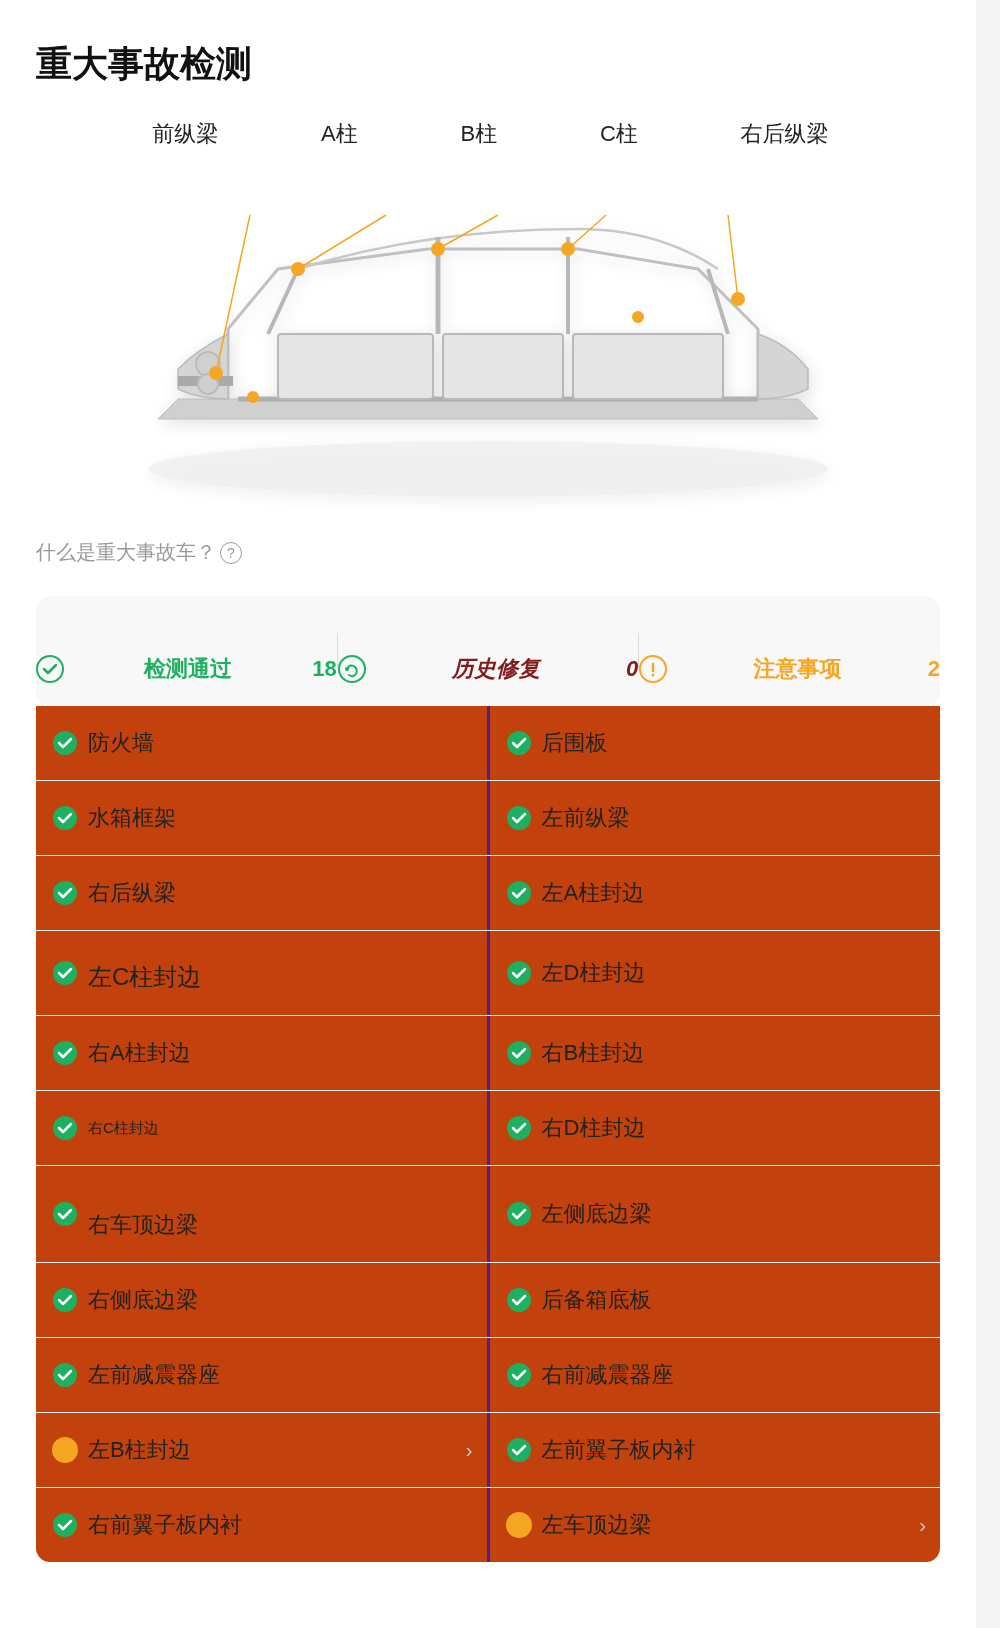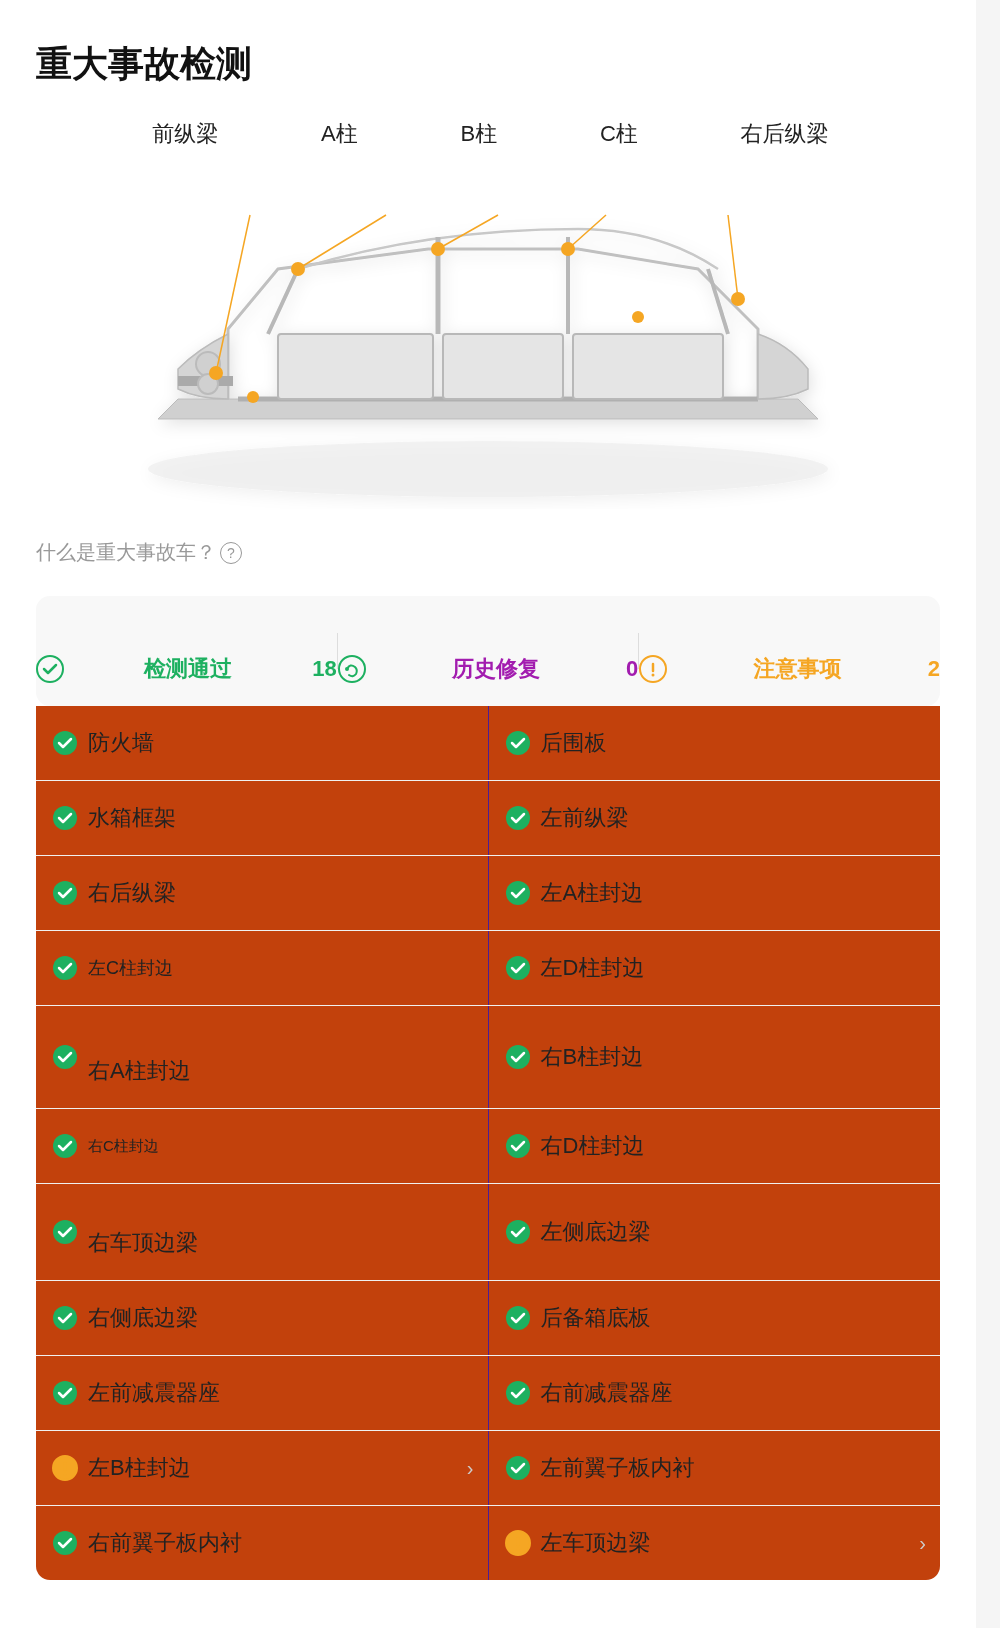--- a/index.html
+++ b/index.html
@@ -94,7 +94,7 @@
       margin-top: 36px;
     }
     .summary-item.pass { color: #1db060; }
-    .summary-item.repair { color: #a21caf; }
+    .summary-item.repair { color: #7f1d1d; font-style: italic; }
     .summary-item.notice { color: #f5a623; }
     .summary-divider {
       width: 1px;

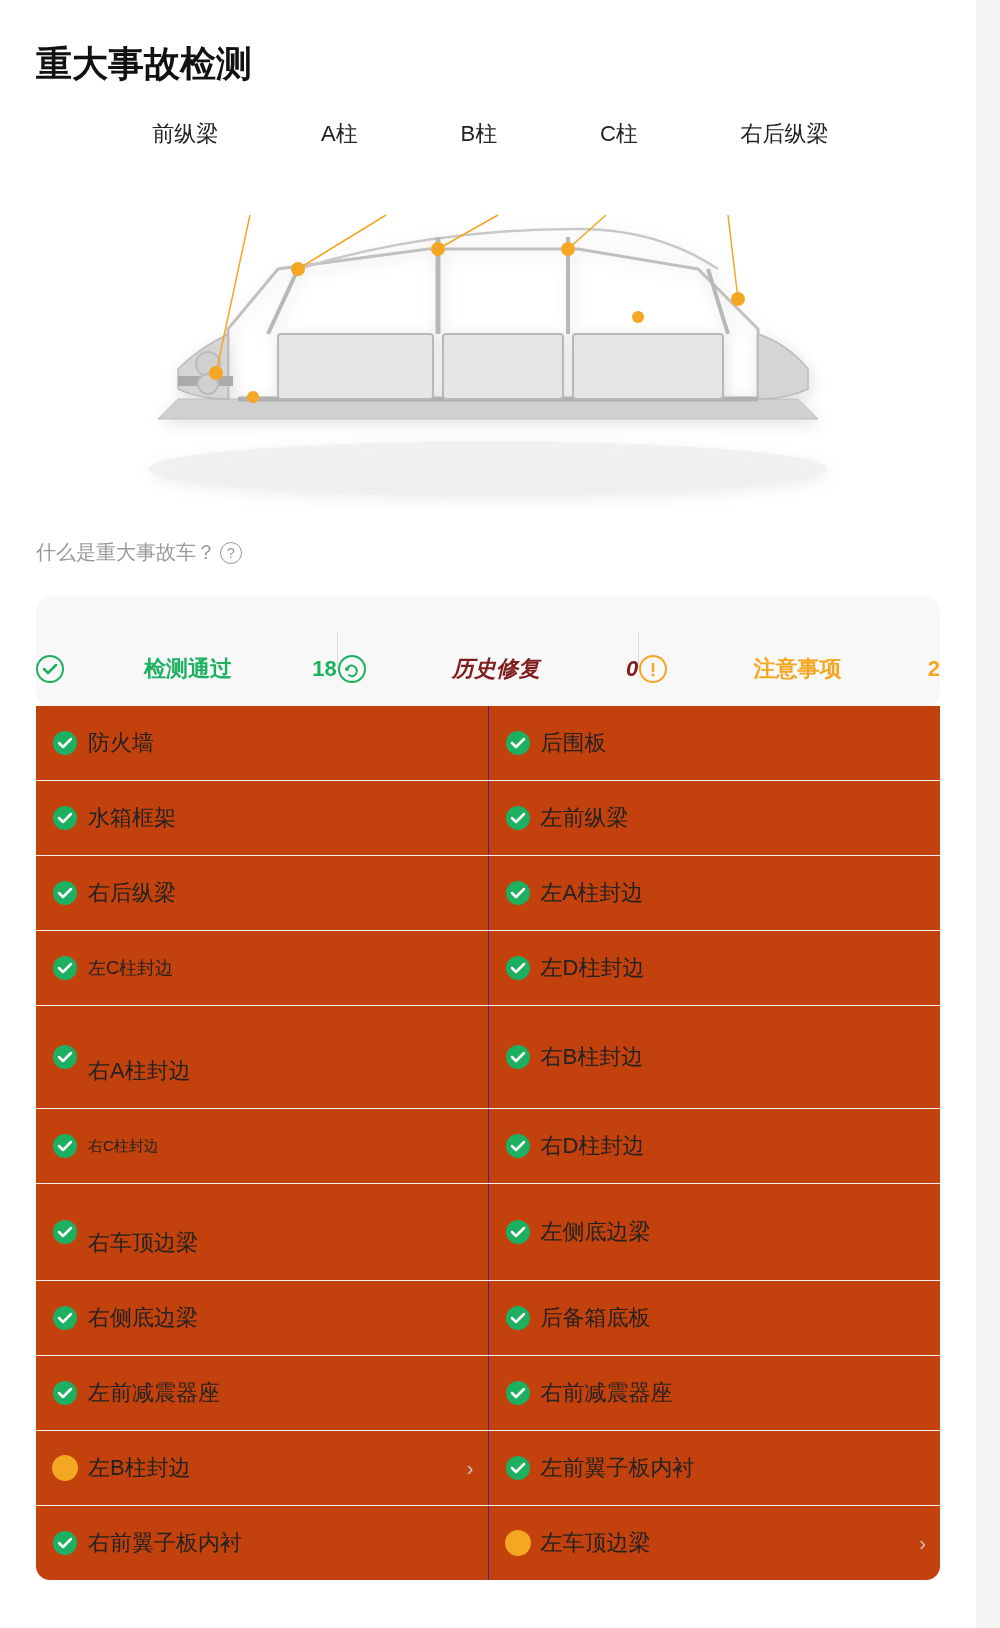--- a/index.html
+++ b/index.html
@@ -125,7 +125,7 @@
       position: relative;
     }
     .item-cell + .item-cell {
-      border-left: 1px solid #4c1d95;
+      border-left: 3px solid #4c1d95;
     }
     .check-icon {
       width: 26px;

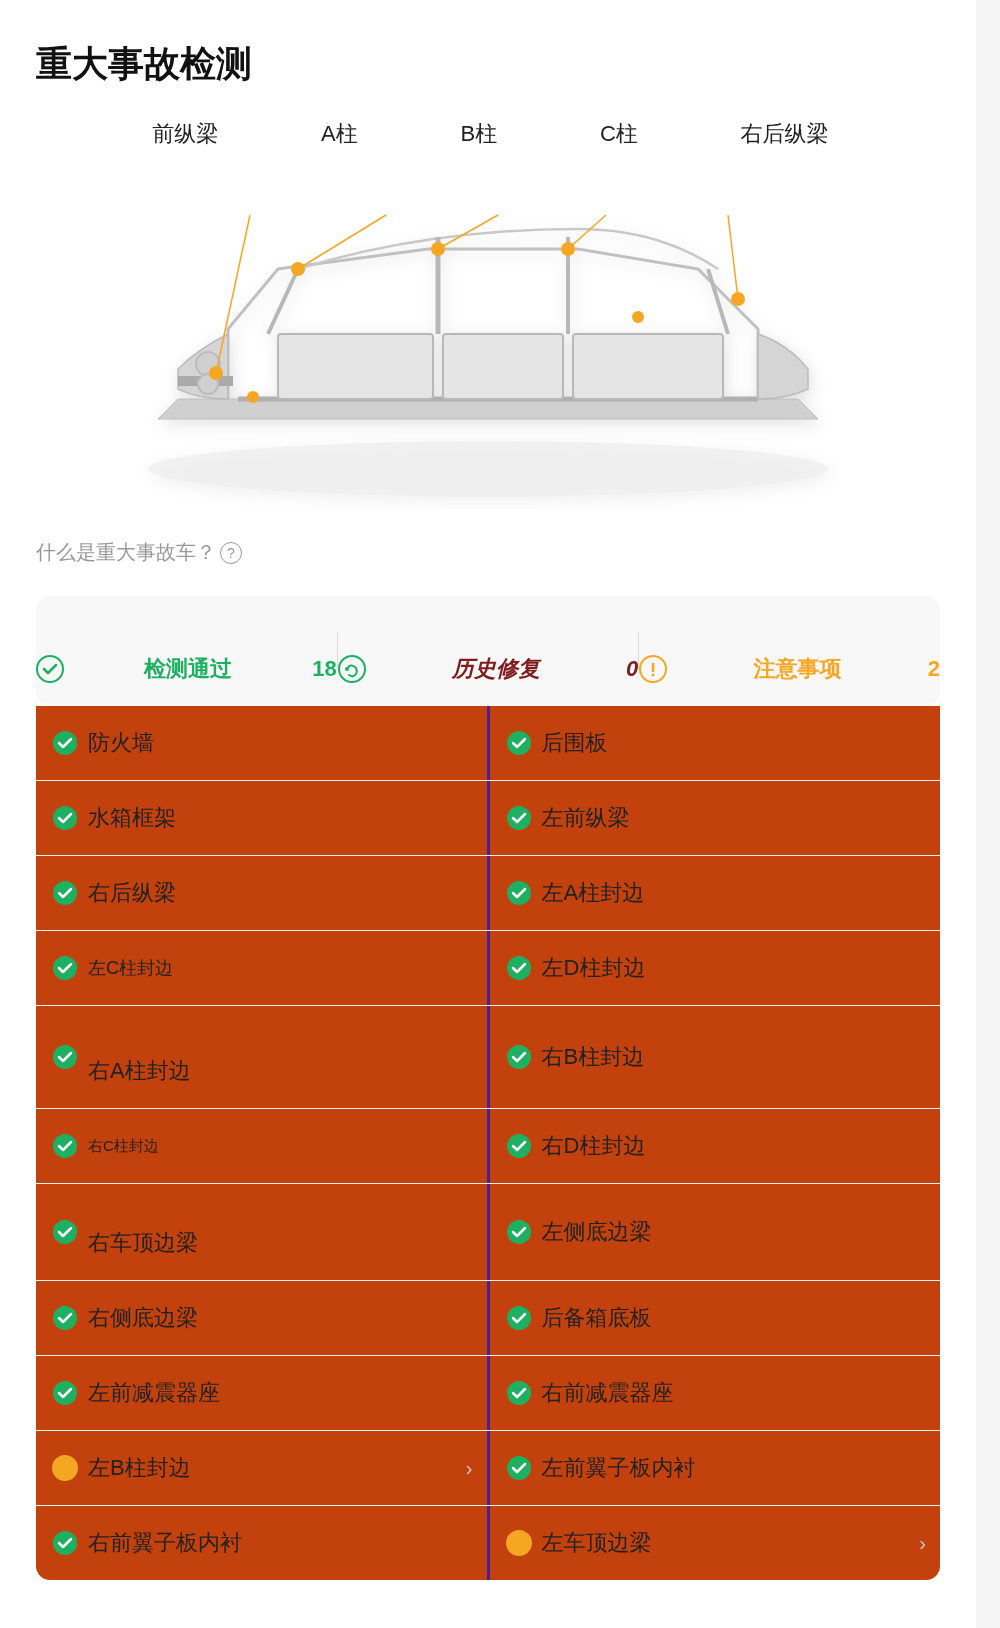--- a/index.html
+++ b/index.html
@@ -322,7 +322,7 @@
               <circle cx="13" cy="13" r="12" fill="#1db060"></circle>
               <polyline points="7,13 11,17 19,9" fill="none" stroke="#fff" stroke-width="2.5" stroke-linecap="round" stroke-linejoin="round"></polyline>
             </svg></span>
-          <span style="font-size: 18px;">左C柱封边</span>
+          <span style="font-size: 24px; margin-top: 8px;">左C柱封边</span>
         </div>
         <div class="item-cell">
           <span class="check-icon green"><svg width="26" height="26" viewBox="0 0 26 26">

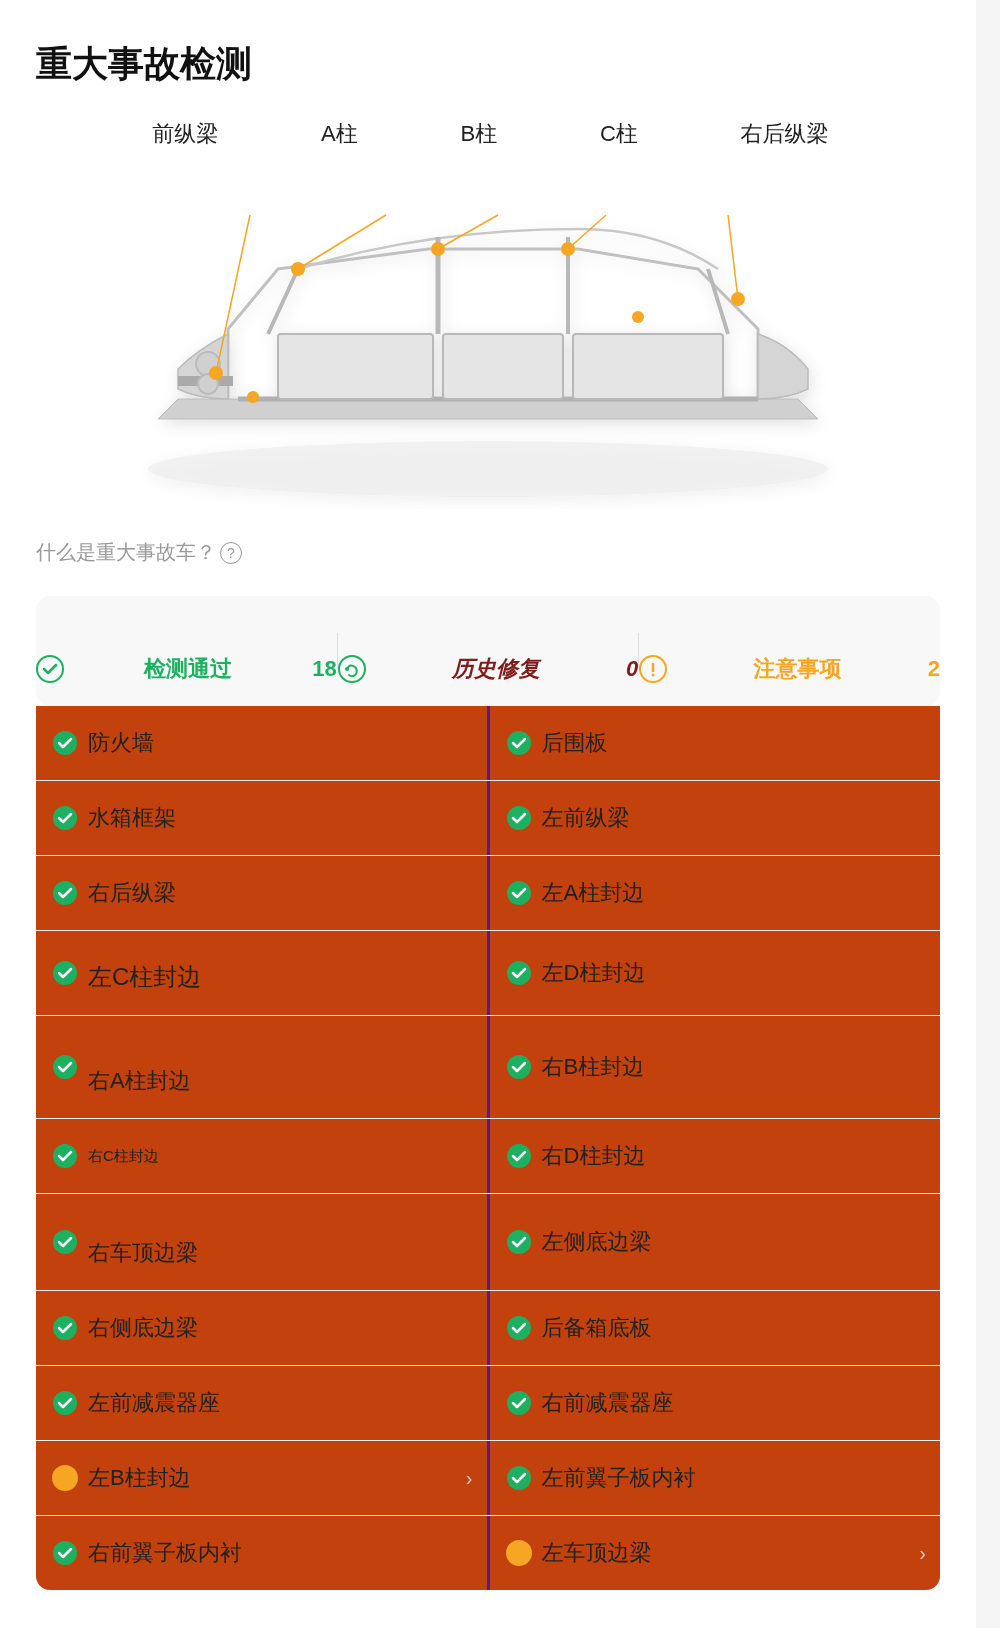--- a/index.html
+++ b/index.html
@@ -338,7 +338,7 @@
               <circle cx="13" cy="13" r="12" fill="#1db060"></circle>
               <polyline points="7,13 11,17 19,9" fill="none" stroke="#fff" stroke-width="2.5" stroke-linecap="round" stroke-linejoin="round"></polyline>
             </svg></span>
-          <span style="font-size: 22px; margin-top: 28px;">右A柱封边</span>
+          <span style="font-size: 22px;">右A柱封边</span>
         </div>
         <div class="item-cell">
           <span class="check-icon green"><svg width="26" height="26" viewBox="0 0 26 26">

